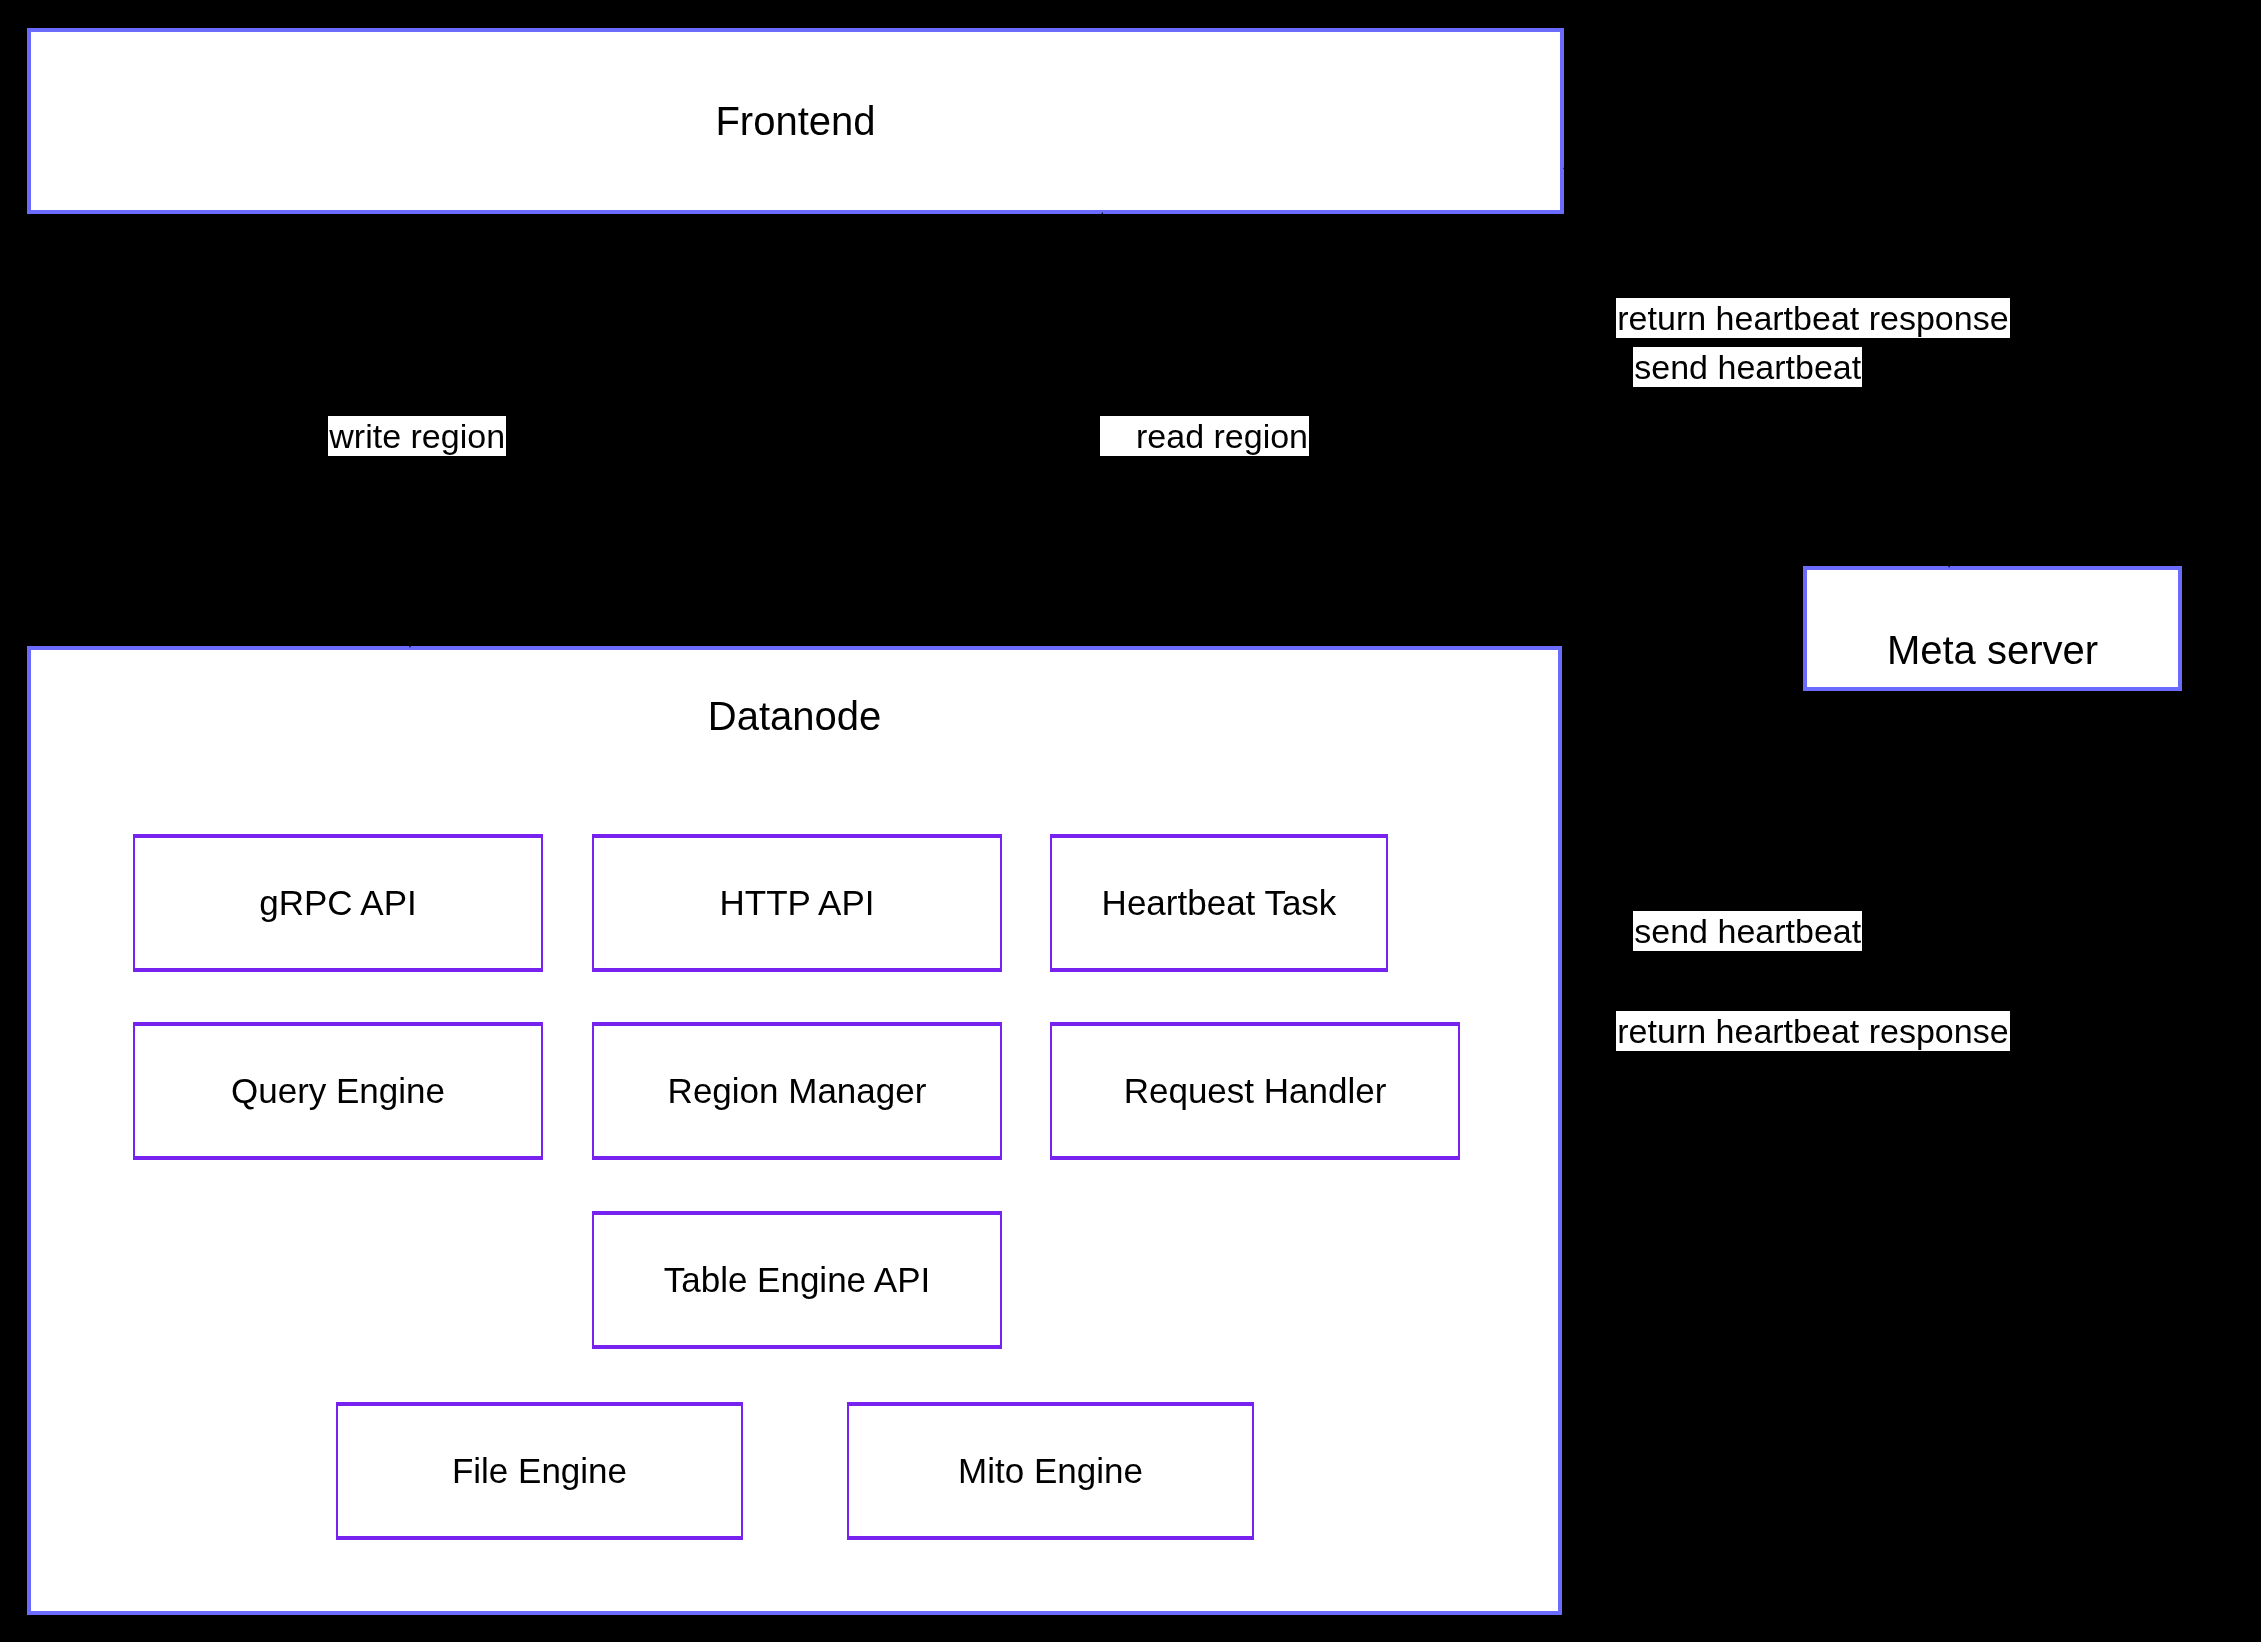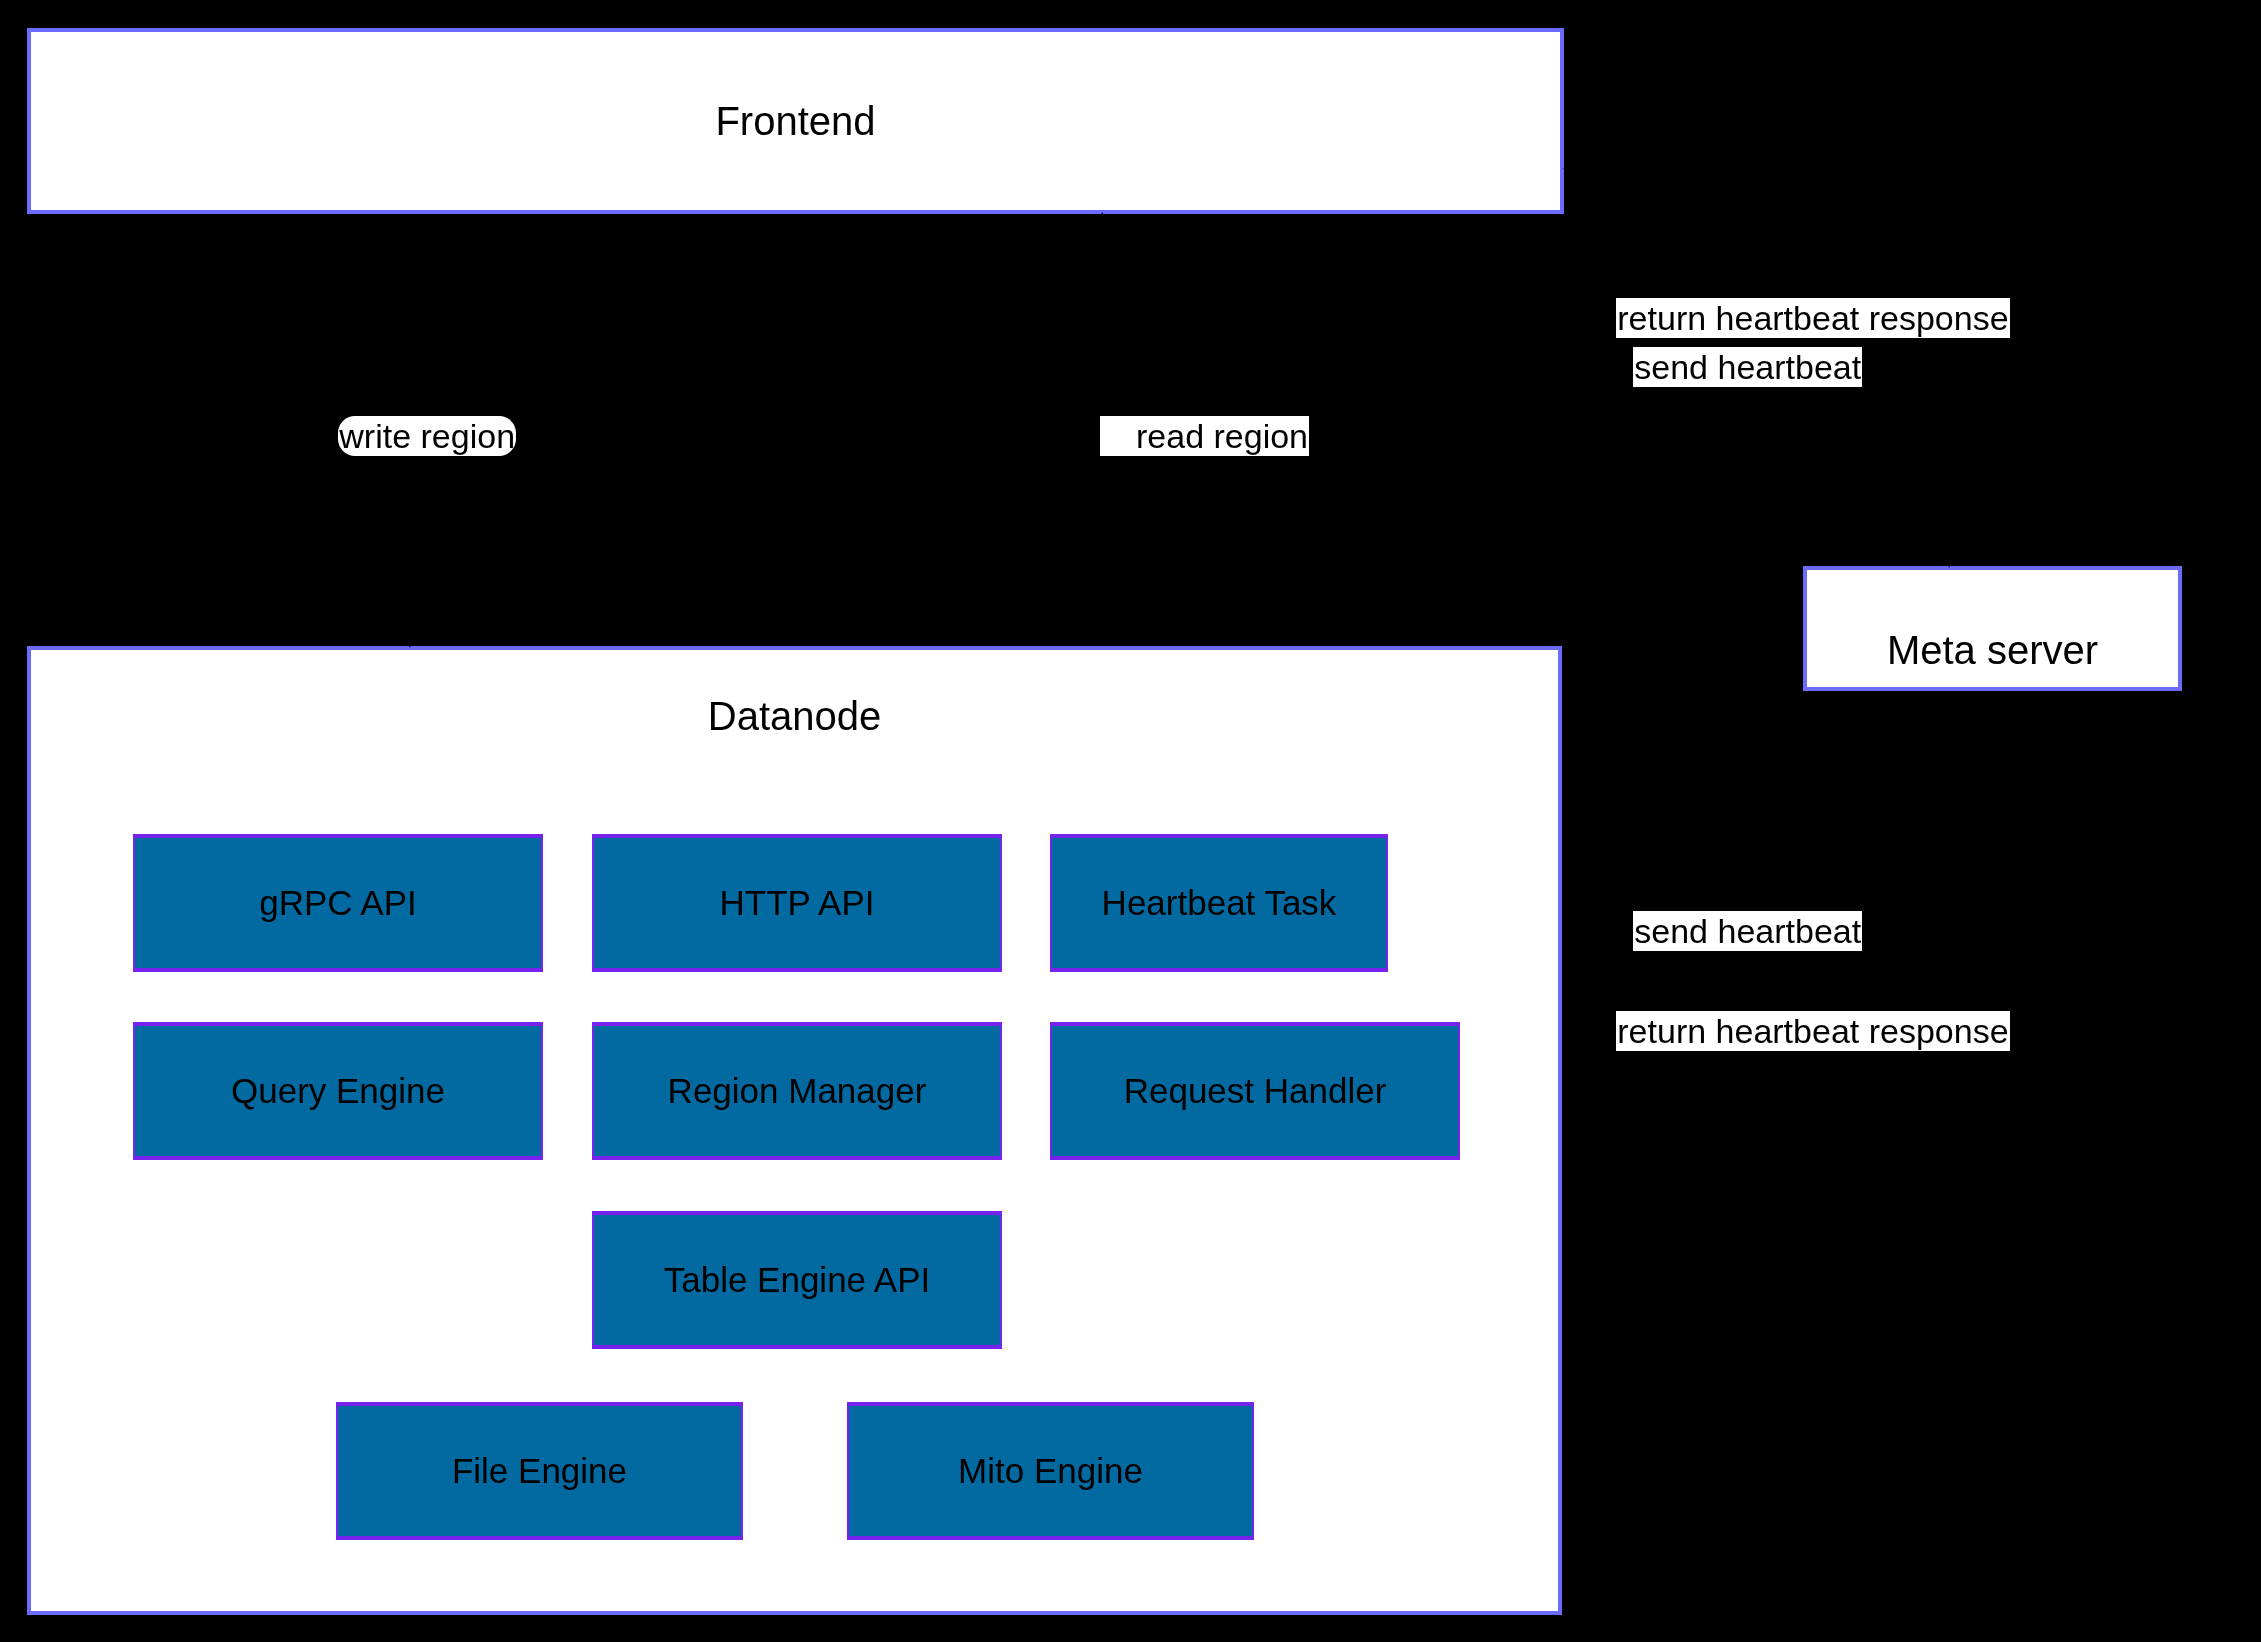--- a/index.html
+++ b/index.html
@@ -92,7 +92,7 @@
     padding: 0 1.3px;
     white-space: nowrap;
   }
-  #label-write-region        { left: 338px;  top: 416px; border-radius: 17px; }
+  #label-write-region        { left: 328px;  top: 416px; }
   #label-read-region         { left: 1100px; top: 416px; padding-left: 36px; }
   #label-return-hb-response-top { left: 1616px; top: 298px; }
   #label-send-hb-top         { left: 1633px; top: 347px; }

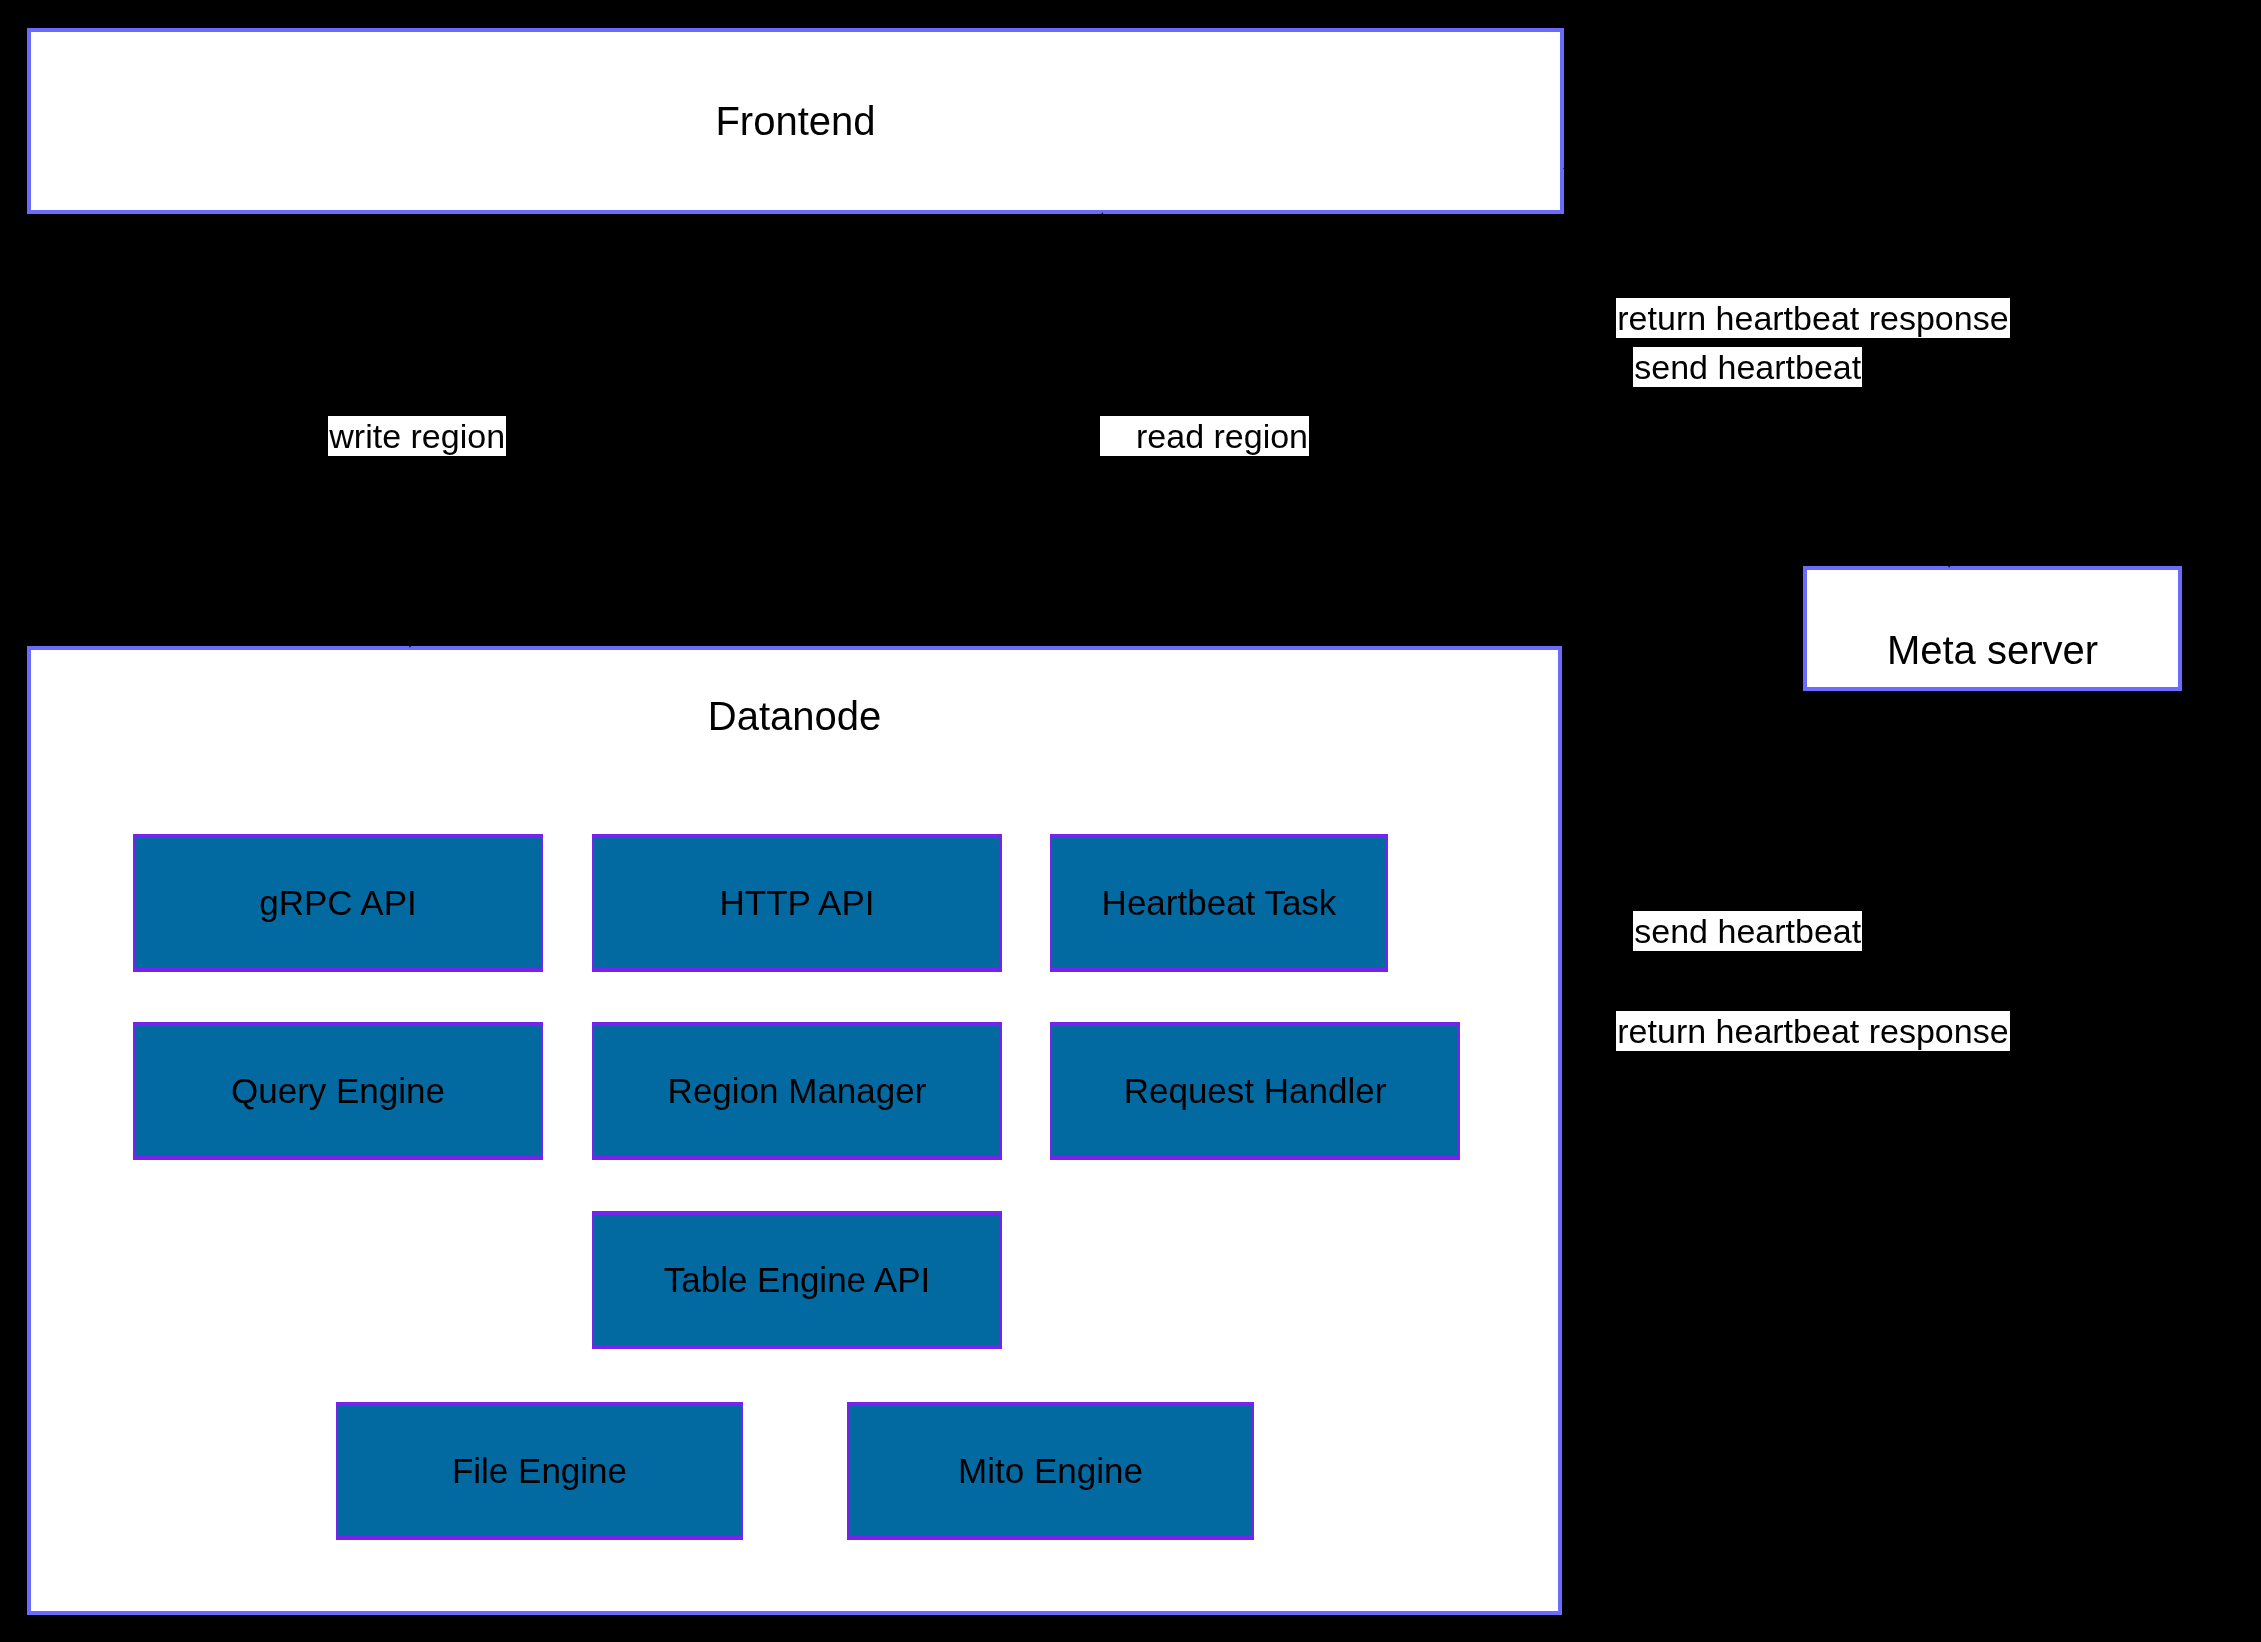--- a/index.html
+++ b/index.html
@@ -51,7 +51,7 @@
   
   .comp-box {
     position: absolute;
-    background: #0369a1;
+    background: #ffffff;
     border: 2px solid #7722EE;
     border-top-width: 4px;
     border-bottom-width: 4px;

